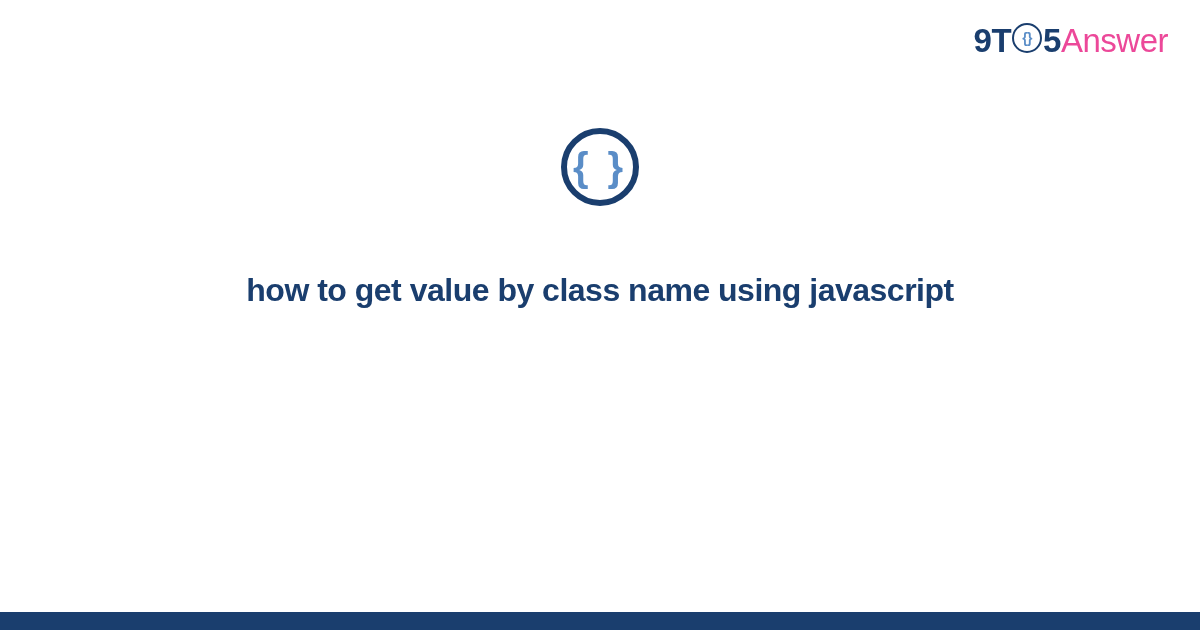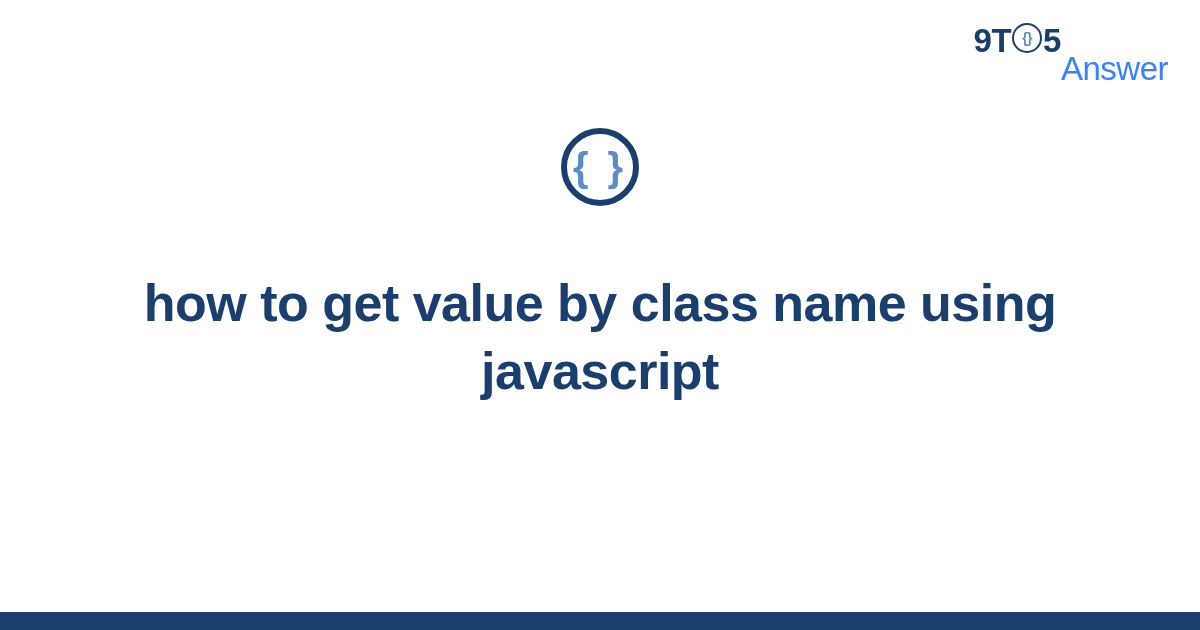--- a/index.html
+++ b/index.html
@@ -50,9 +50,8 @@
       color: #1a3e6e;
     }
     .logo-answer {
-      color: #3b82f6;
+      color: #ec4899;
       font-weight: 400;
-      margin-top: 28px;
     }
     .center-content {
       position: absolute;

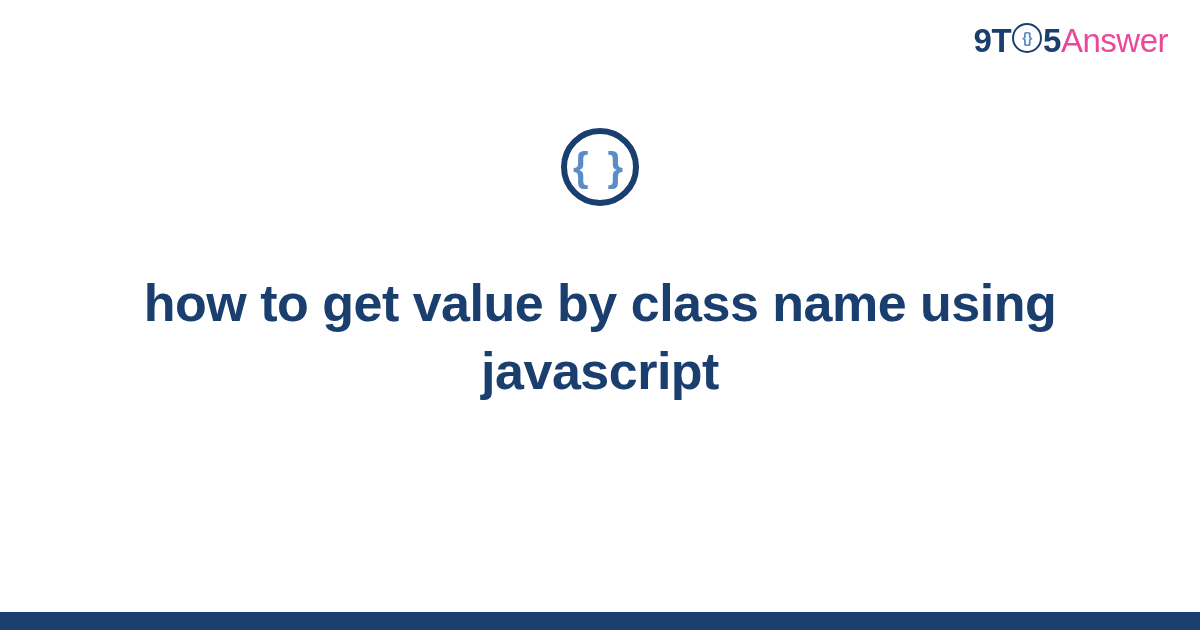--- a/index.html
+++ b/index.html
@@ -81,7 +81,7 @@
       font-family: "Arial Black", Arial, sans-serif;
     }
     .title {
-      font-size: 52px;
+      font-size: 32px;
       font-weight: 900;
       color: #1a3e6e;
       text-align: center;

